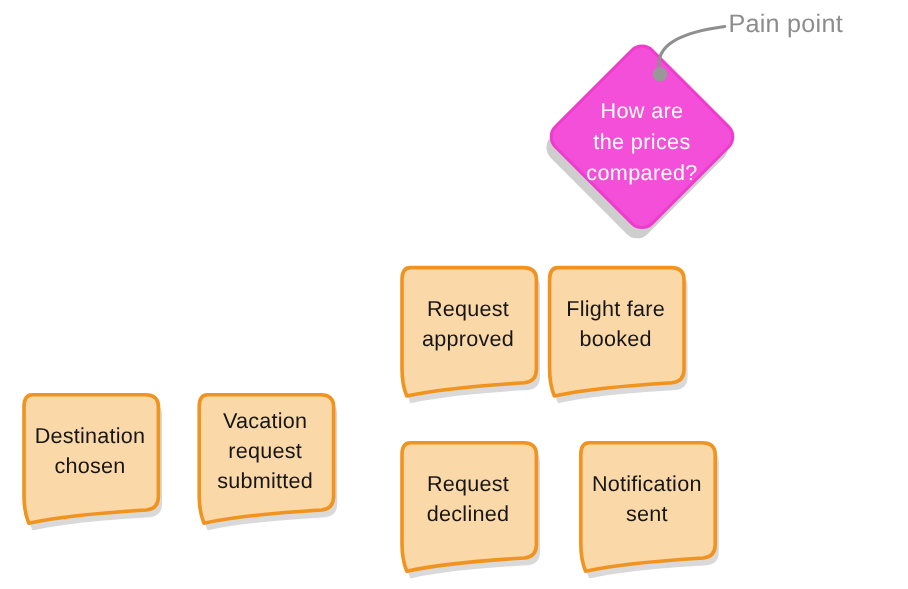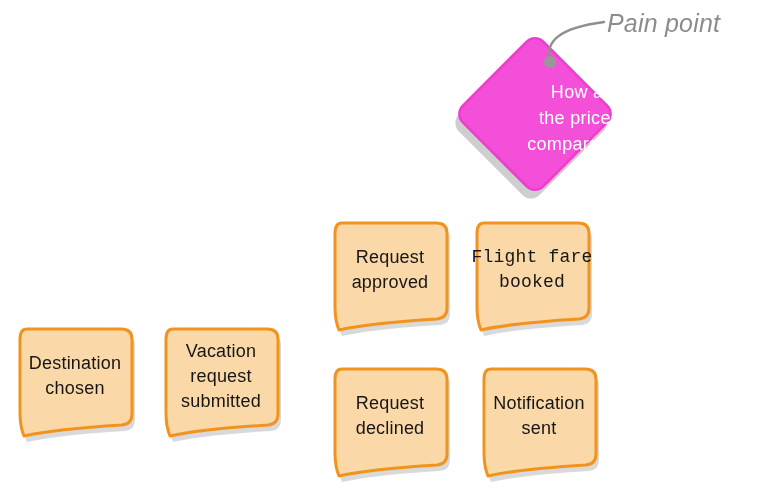--- a/index.html
+++ b/index.html
@@ -72,8 +72,7 @@
   .pain-point-label {
     position: absolute;
     left: 607px; top: 9px;
-    font-size: 25px;
-    font-style: italic;
+    font-size: 21px;
     color: #8c8c8c;
     letter-spacing: 0.2px;
   }

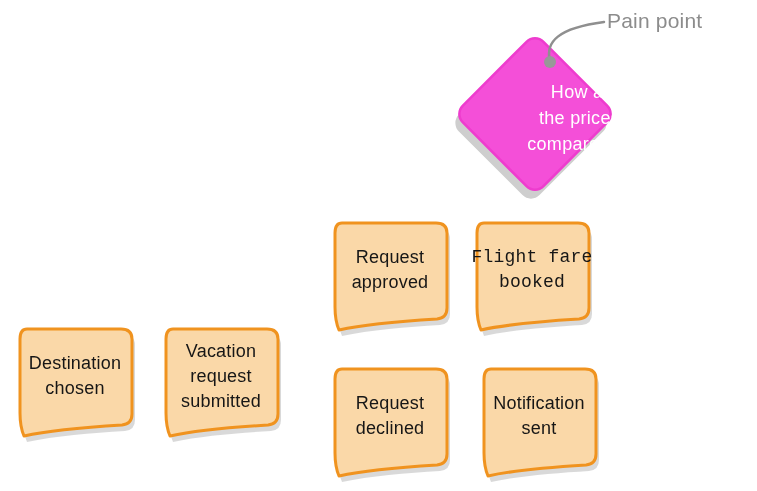--- a/index.html
+++ b/index.html
@@ -61,7 +61,7 @@
     position: absolute;
     left: 450px; top: 79px;
     width: 170px;
-    text-align: right;
+    text-align: center;
     white-space: pre-line;
     font-size: 18px;
     line-height: 26px;

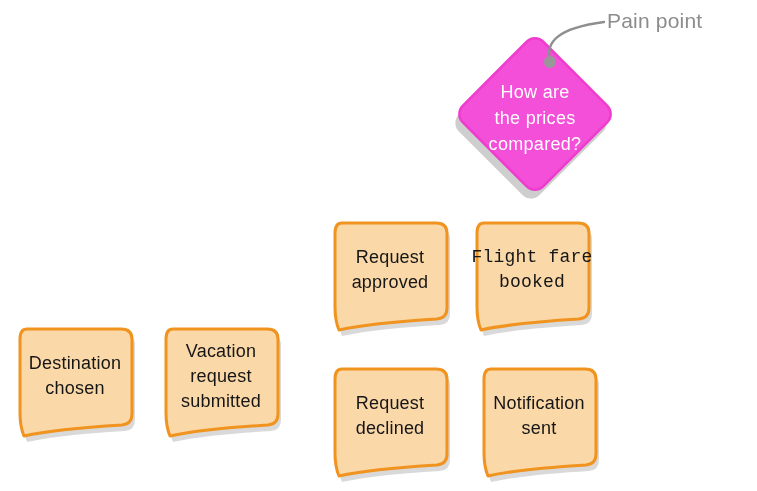--- a/index.html
+++ b/index.html
@@ -40,7 +40,7 @@
   #note-destination-chosen        { left: 13px;  top: 326px; }
   #note-vacation-request-submitted{ left: 159px; top: 326px; }
   #note-request-approved          { left: 328px; top: 220px; }
-  #note-flight-fare-booked        { left: 470px; top: 220px; font-family: Liberation Mono, monospace; }
+  #note-flight-fare-booked        { left: 451px; top: 220px; }
   #note-calendar-event-created    { left: 614px; top: 220px; }
   #note-request-declined          { left: 328px; top: 366px; }
   #note-notification-sent         { left: 477px; top: 366px; }

